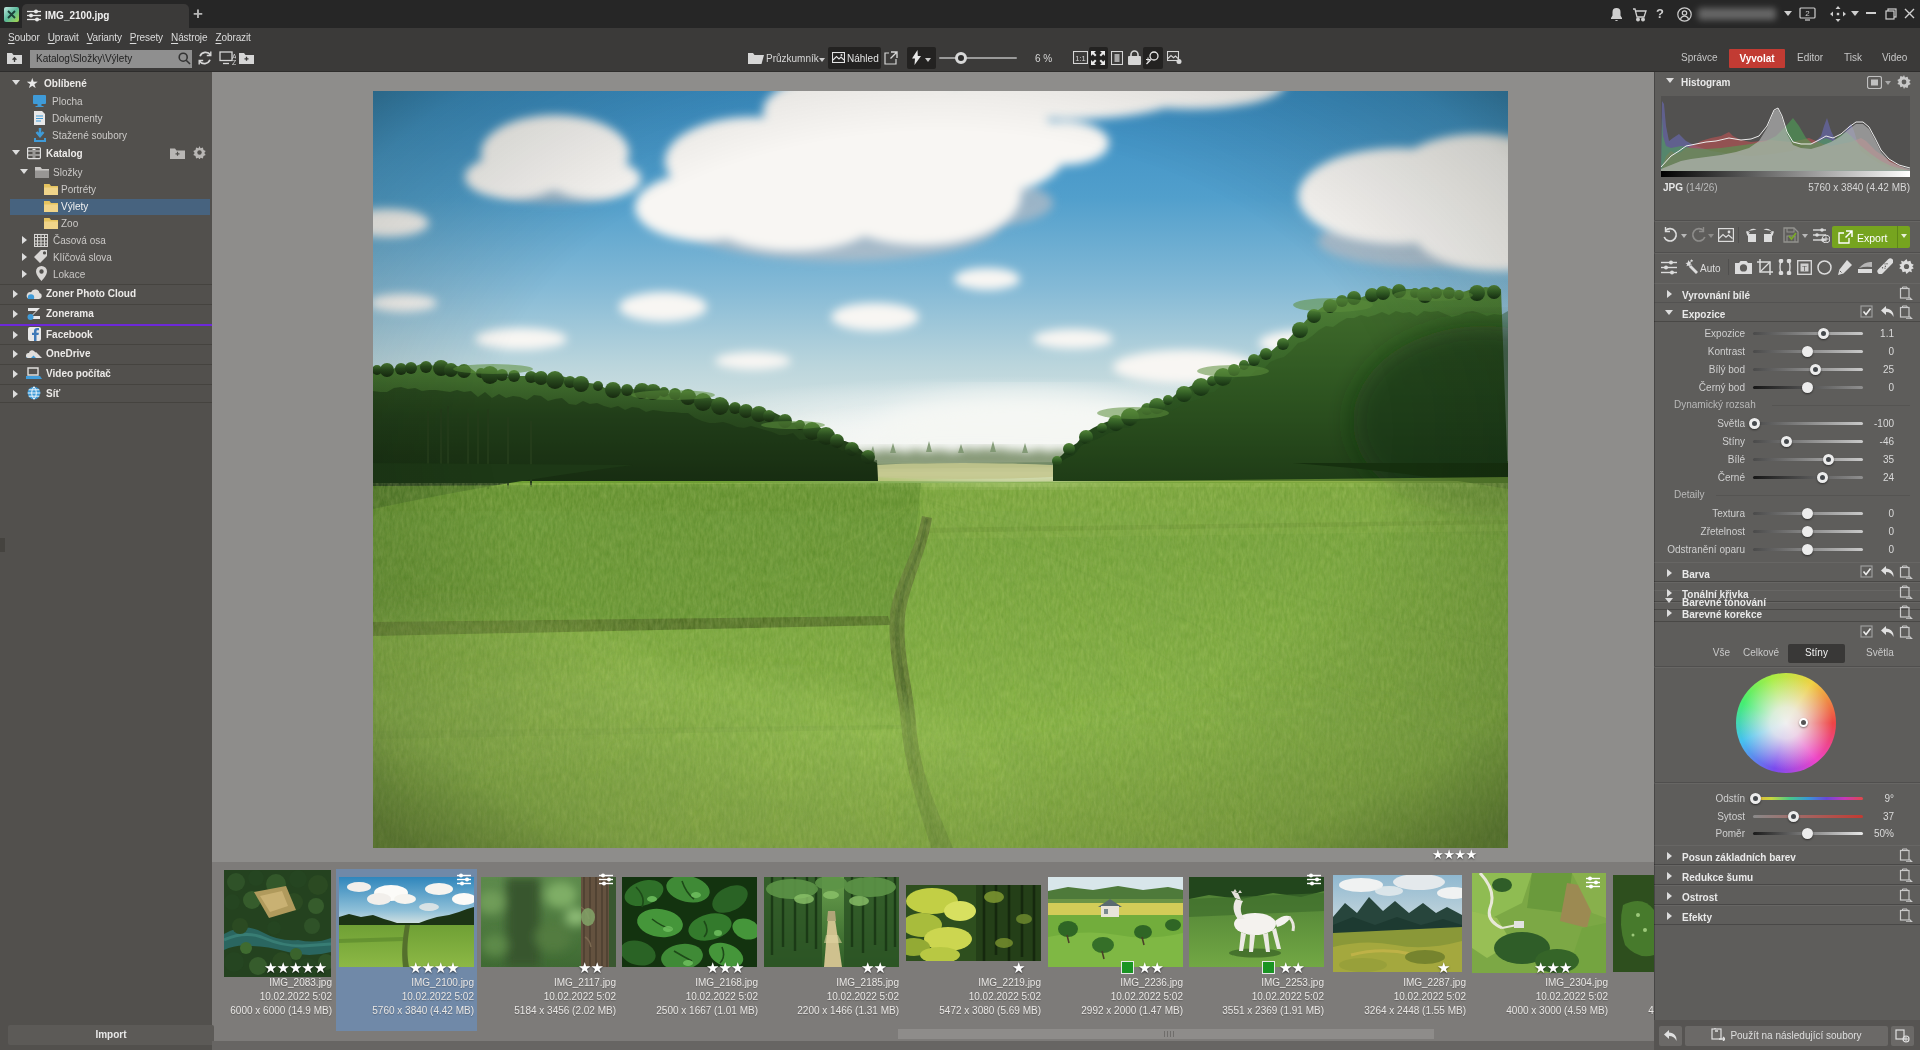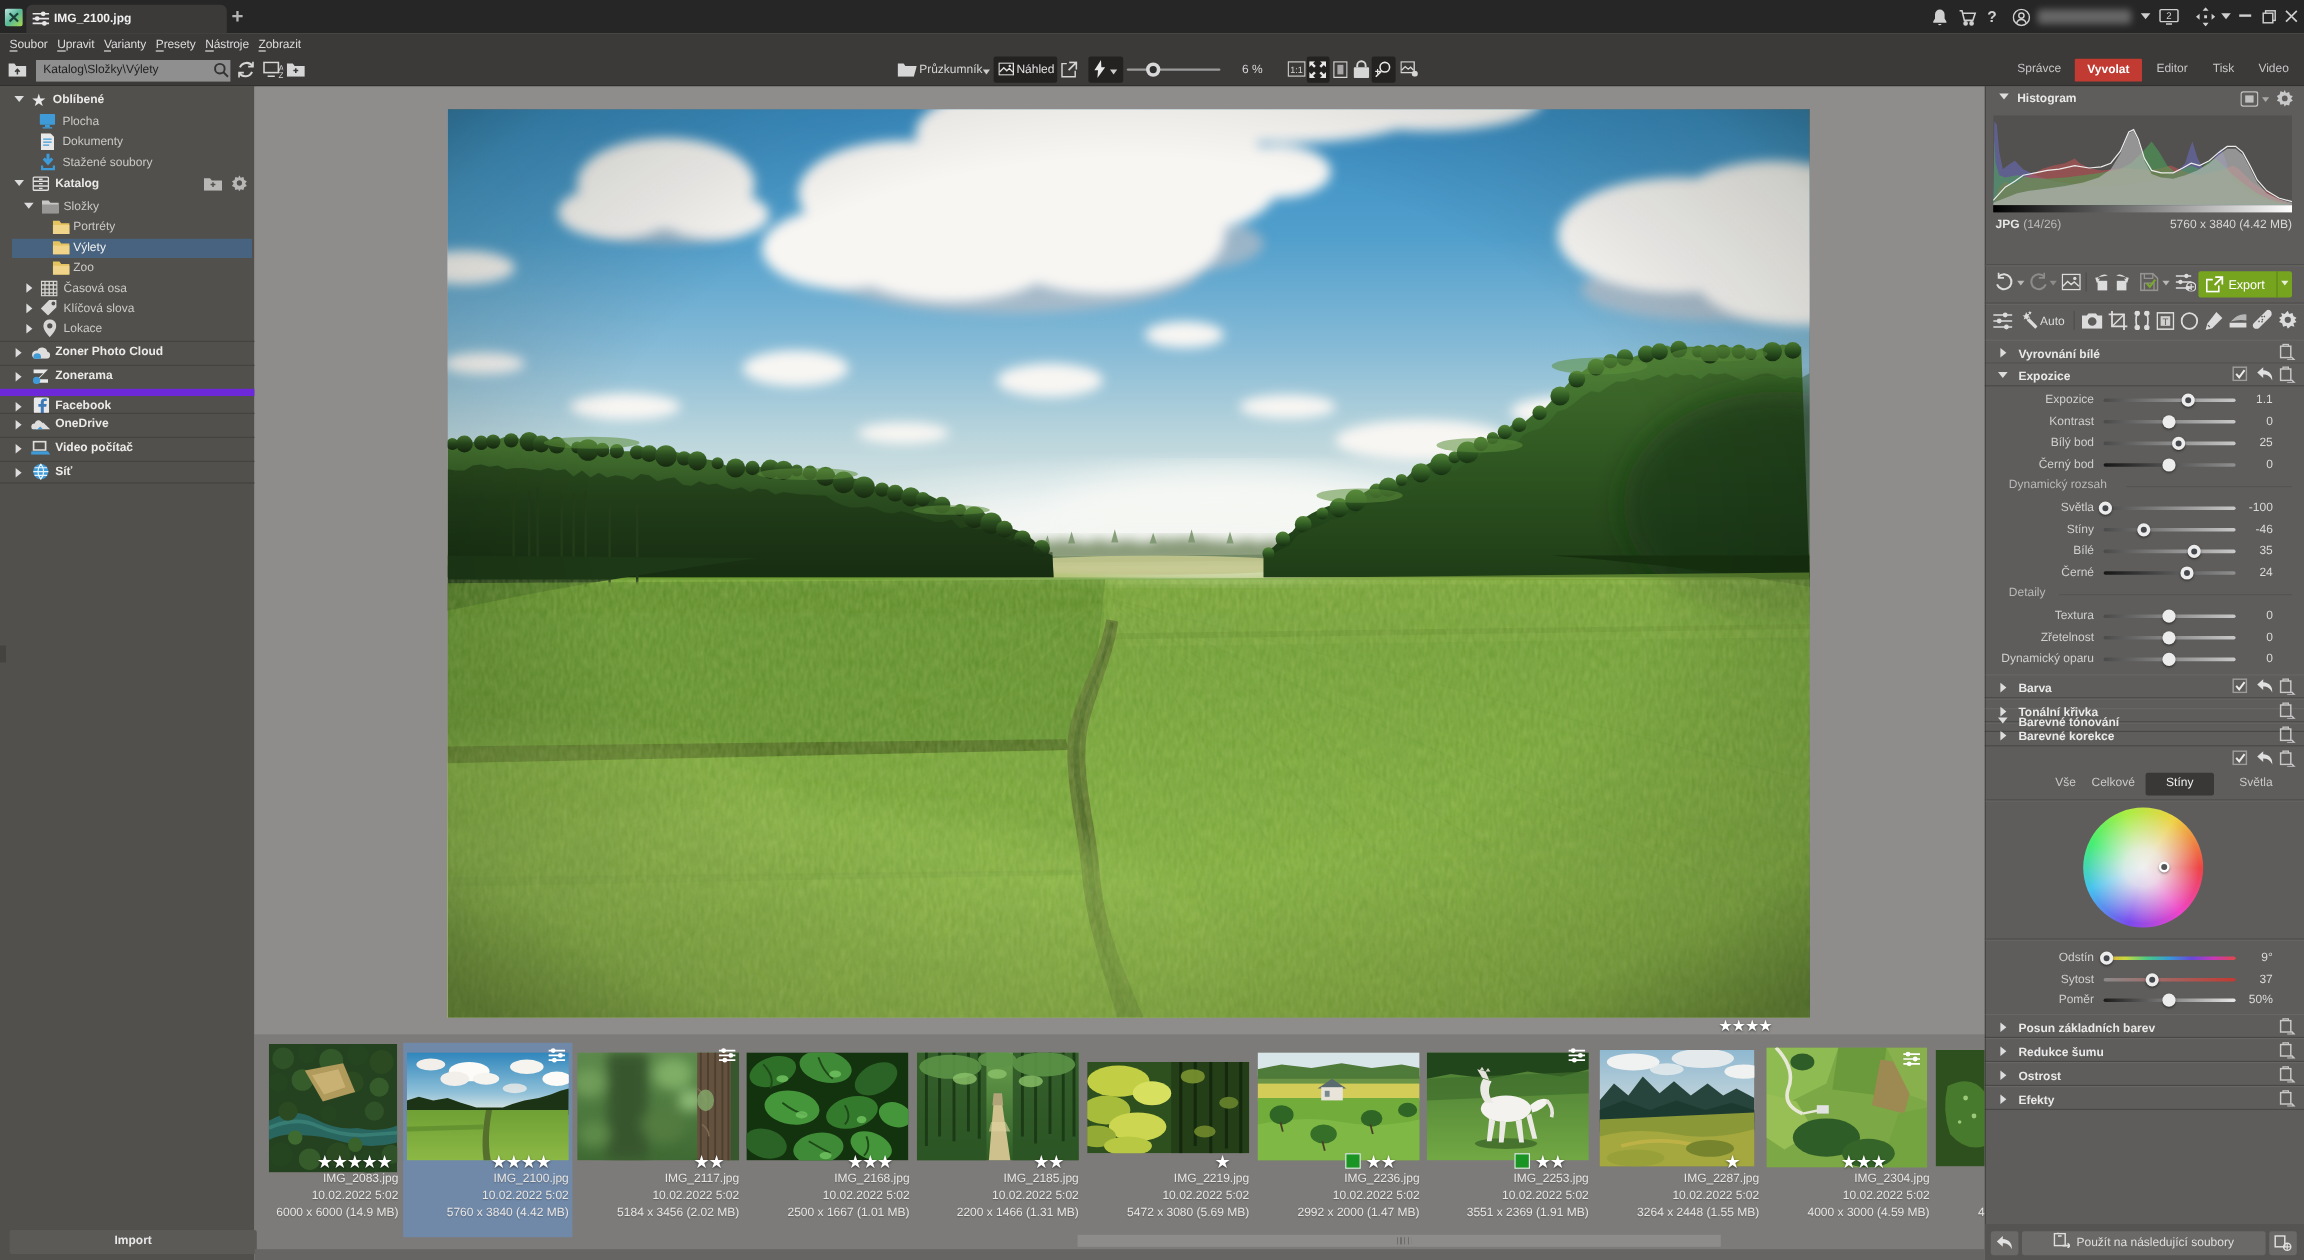--- a/index.html
+++ b/index.html
@@ -297,7 +297,7 @@
     </svg>
     <b class="abs" style="left:46px">Zonerama</b>
   </div>
-<div class="abs treerow" style="top:324px;height:20px;border-top:6px solid #6d28d9">
+<div class="abs treerow" style="top:324px;height:20px;border-top:2px solid #6d28d9">
     <span class="abs arr-r" style="left:13px;top:5px"></span>
     <svg class="abs" style="left:28px;top:1px" width="13" height="14">
       <rect width="13" height="14" rx="2" fill="#e8e8e8"></rect>

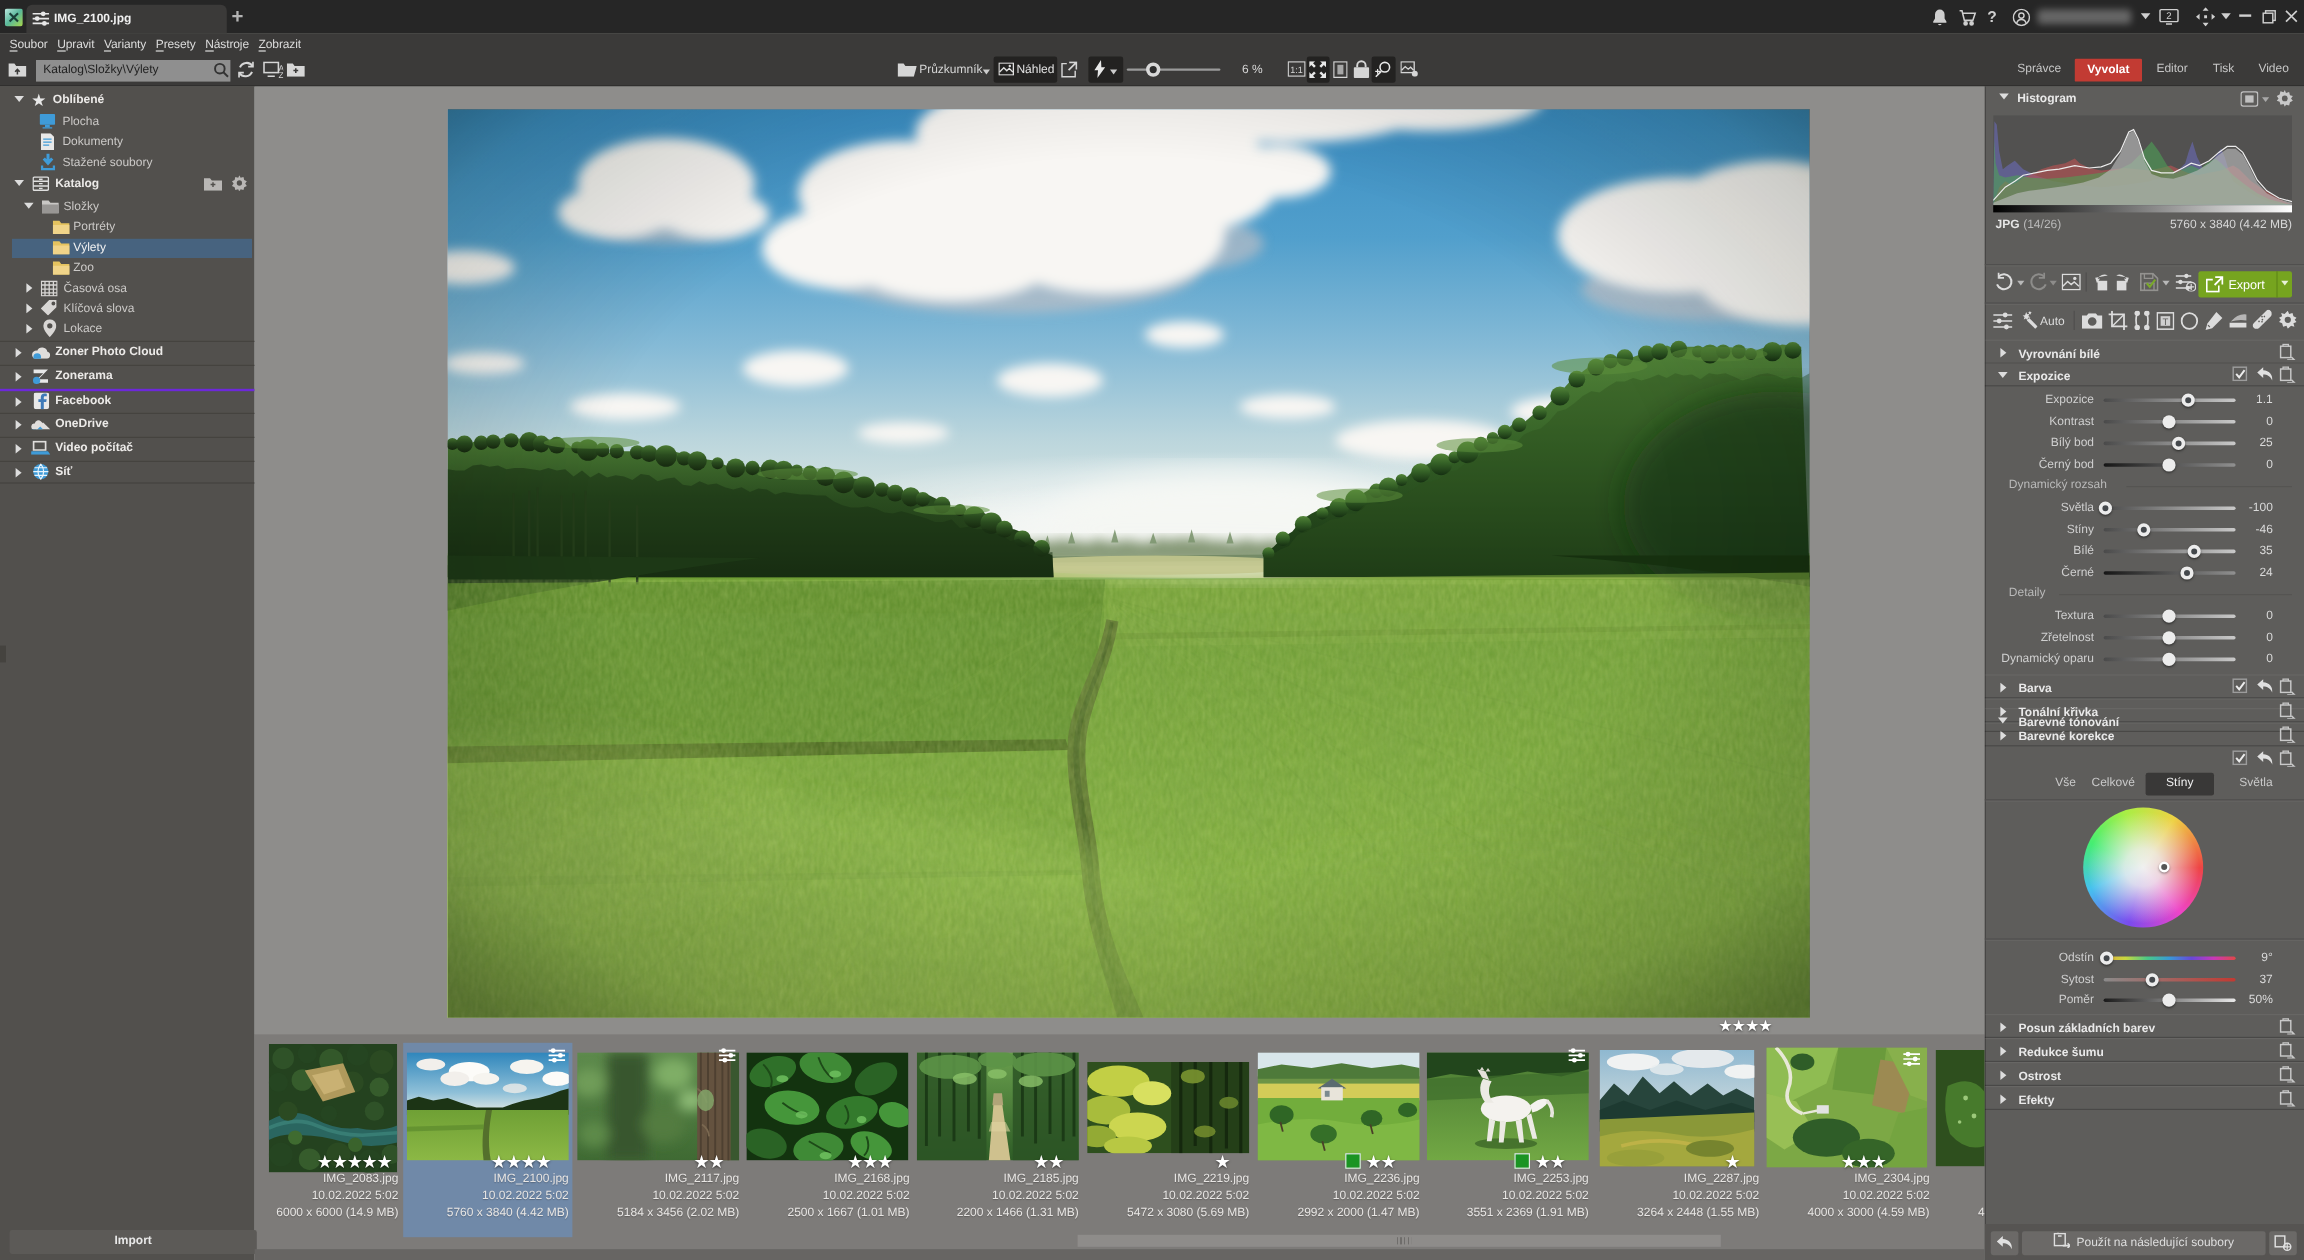--- a/index.html
+++ b/index.html
@@ -1130,7 +1130,7 @@
       <span class="slval">0</span>
     </div>
 <div class="abs slrow" style="top:468px">
-      <span class="sllab">Dynamický oparu</span>
+      <span class="sllab">Odstranění oparu</span>
       <span class="abs track"></span>
       <span class="abs knob" style="left:148px;top:4px"></span>
       <span class="slval">0</span>

